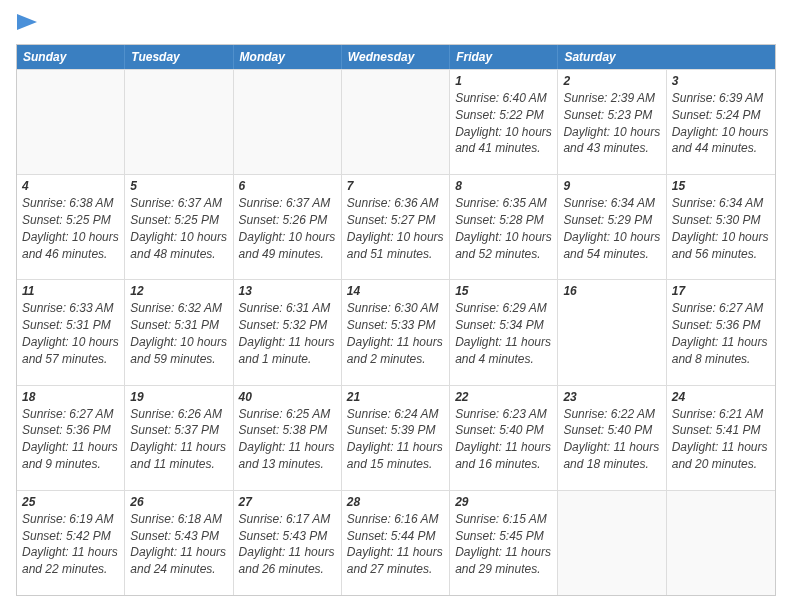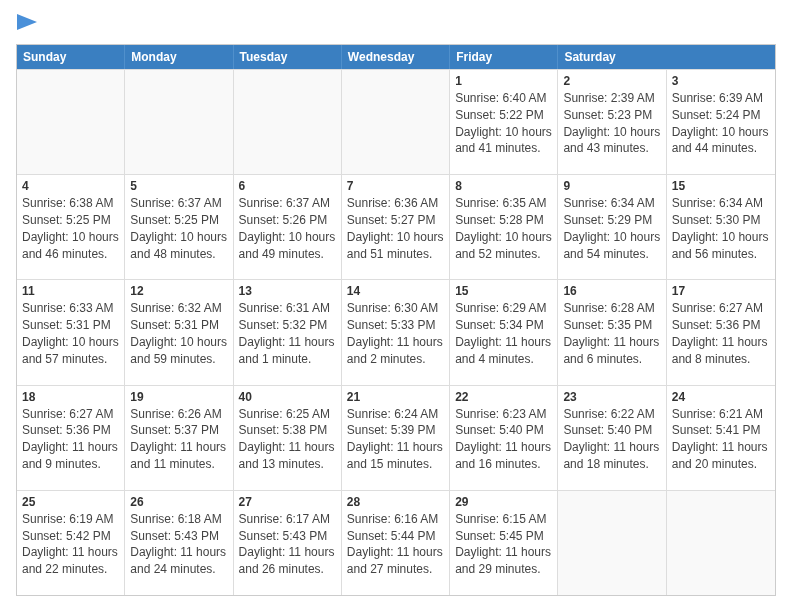--- a/index.html
+++ b/index.html
@@ -16,6 +16,7 @@
       padding: 16px;
       display: flex;
       flex-direction: column;
+      font-style: italic;
     }
     .header {
       display: flex;

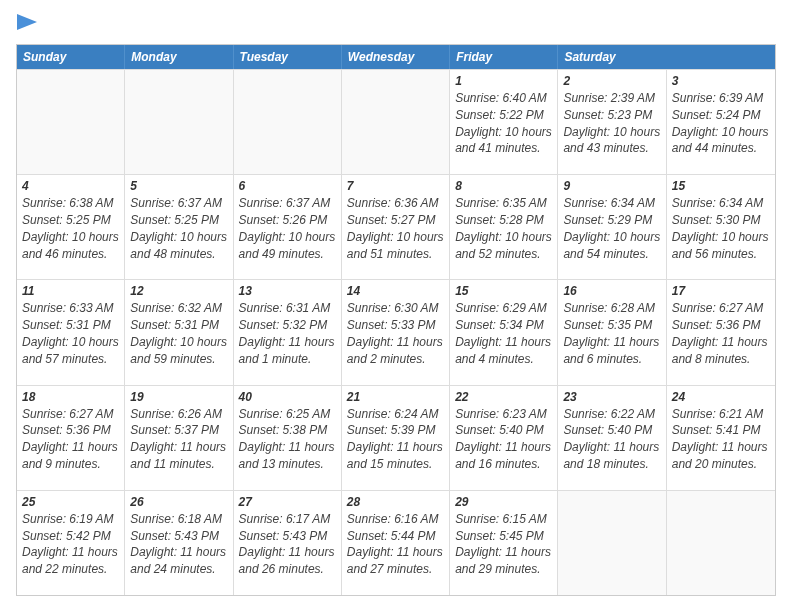--- a/index.html
+++ b/index.html
@@ -117,8 +117,8 @@
   <div class="calendar">
     <div class="cal-header">
     <div class="cal-header-cell">Sunday</div>
+        <div class="cal-header-cell">Tuesday</div>
         <div class="cal-header-cell">Monday</div>
-        <div class="cal-header-cell">Tuesday</div>
         <div class="cal-header-cell">Wednesday</div>
         <div class="cal-header-cell">Friday</div>
         <div class="cal-header-cell">Saturday</div>

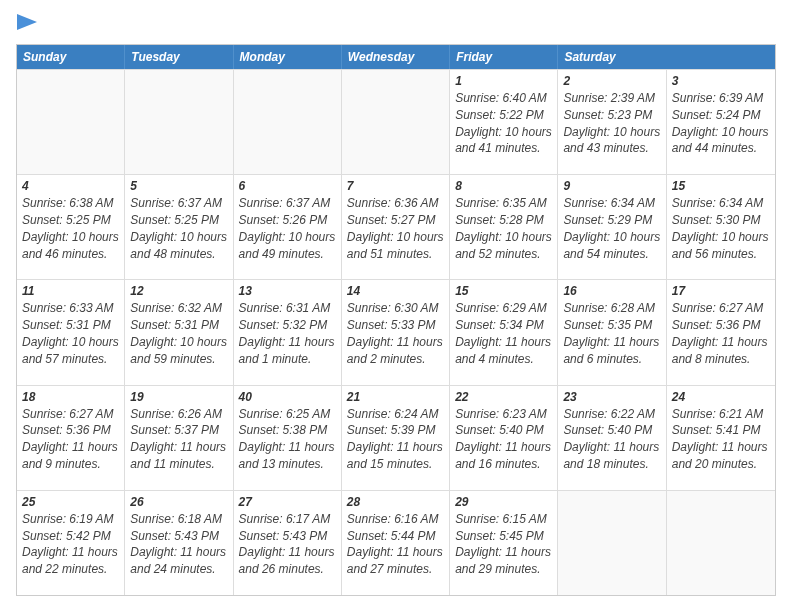--- a/index.html
+++ b/index.html
@@ -225,9 +225,6 @@
           </div>
           <div class="cal-cell">
             <div class="day-num">16</div>
-            <div class="cell-info">Sunrise: 6:28 AM
-Sunset: 5:35 PM
-Daylight: 11 hours and 6 minutes.</div>
           </div>
           <div class="cal-cell">
             <div class="day-num">17</div>

